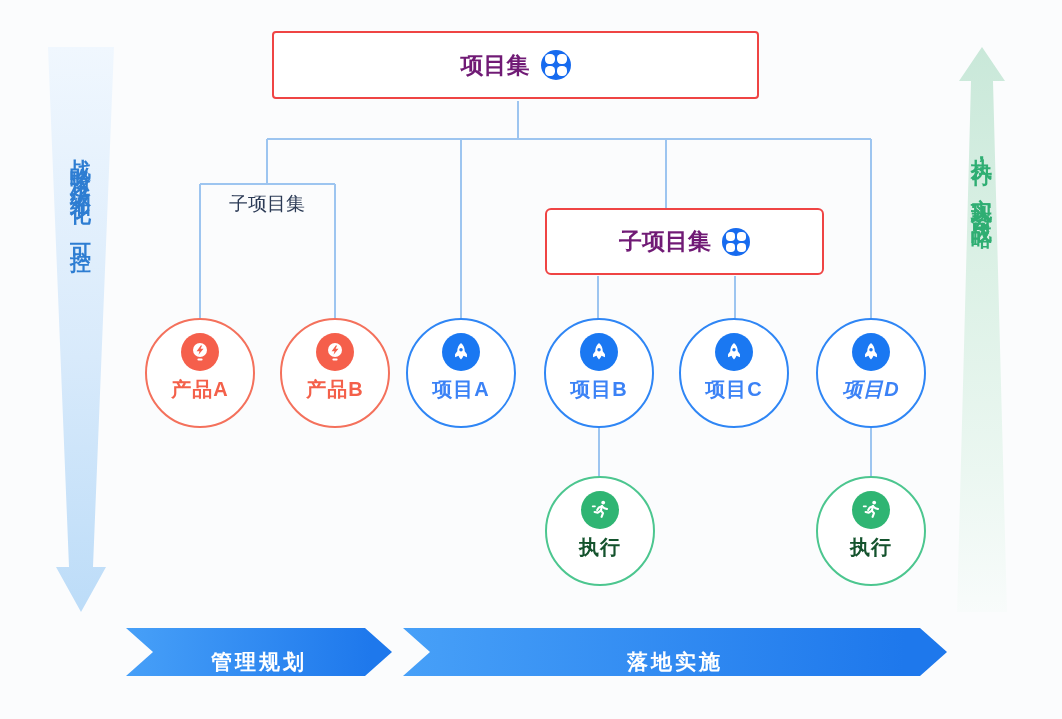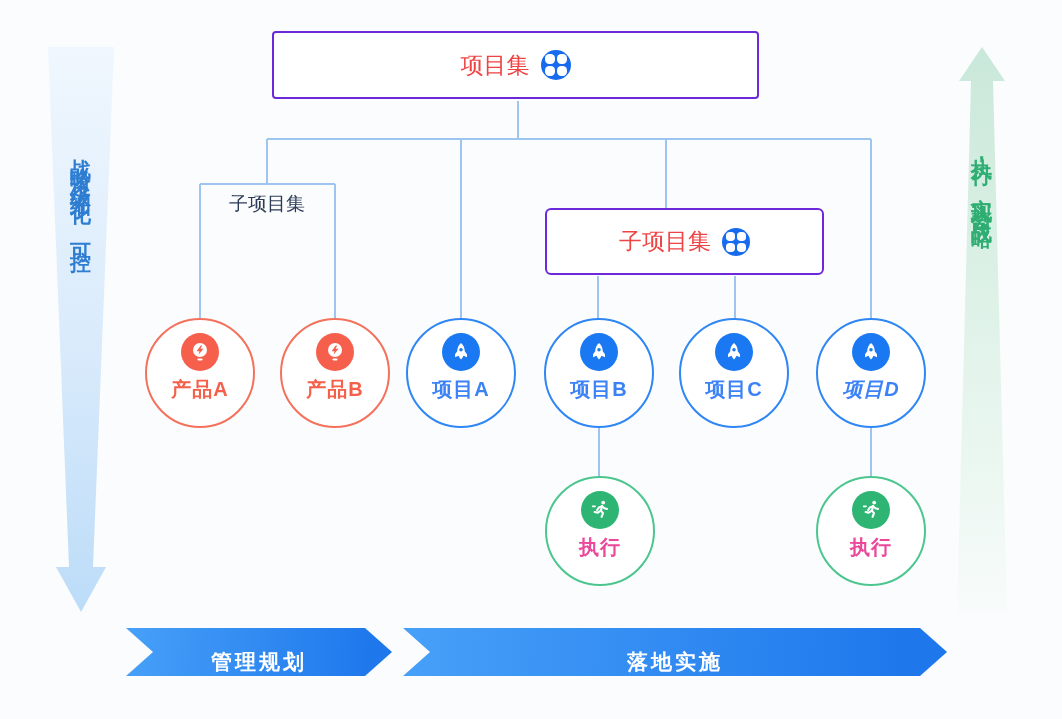--- a/index.html
+++ b/index.html
@@ -13,9 +13,9 @@
   
   .tree-box{
     position:absolute;box-sizing:border-box;background:#fff;
-    border:2px solid #6d28d9;border-radius:4px;
+    border:2px solid #ef4444;border-radius:4px;
     display:flex;align-items:center;justify-content:center;gap:11px;
-    color:#ef4444;font-weight:400;
+    color:#701a75;font-weight:700;
   }
   #root-box{left:272px;top:31px;width:487px;height:68px;font-size:23px;}
   #sub-box{left:545px;top:208px;width:279px;height:67px;font-size:23px;border-radius:6px;}

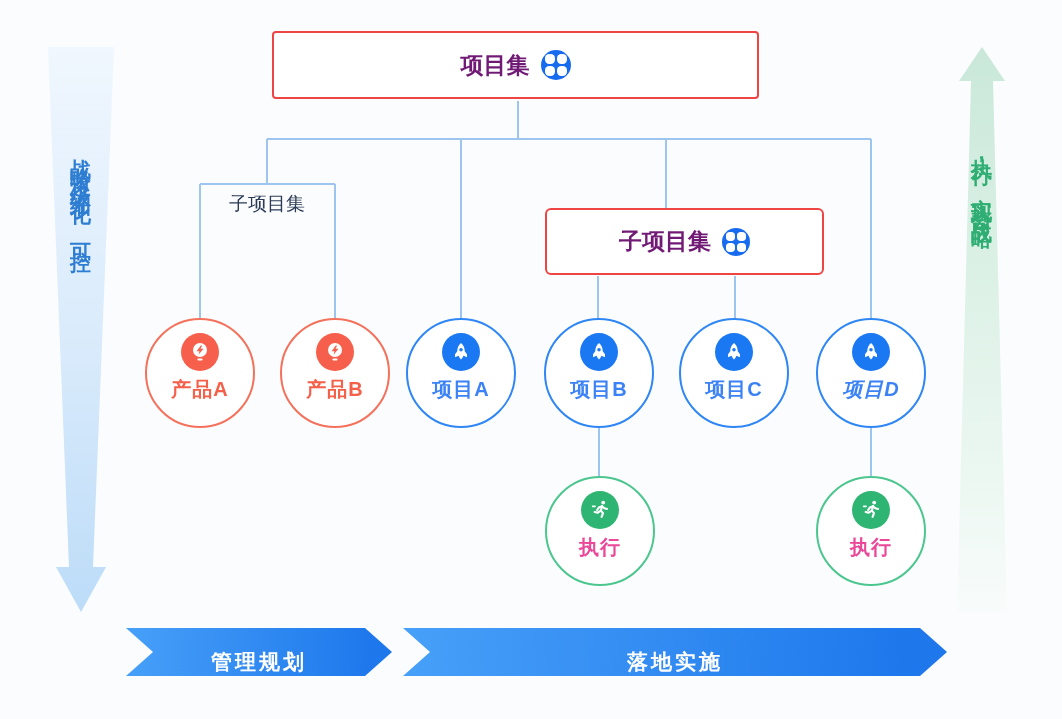--- a/index.html
+++ b/index.html
@@ -52,7 +52,7 @@
   .node.blue .node-label{color:#3b82f6;}
   .node.green{border-color:#4cc68f;}
   .node.green .node-icon{background:#2fb573;}
-  .node.green .node-label{color:#ec4899;}
+  .node.green .node-label{color:#14532d;}
 
   
   .side-arrow{position:absolute;top:47px;height:565px;}

